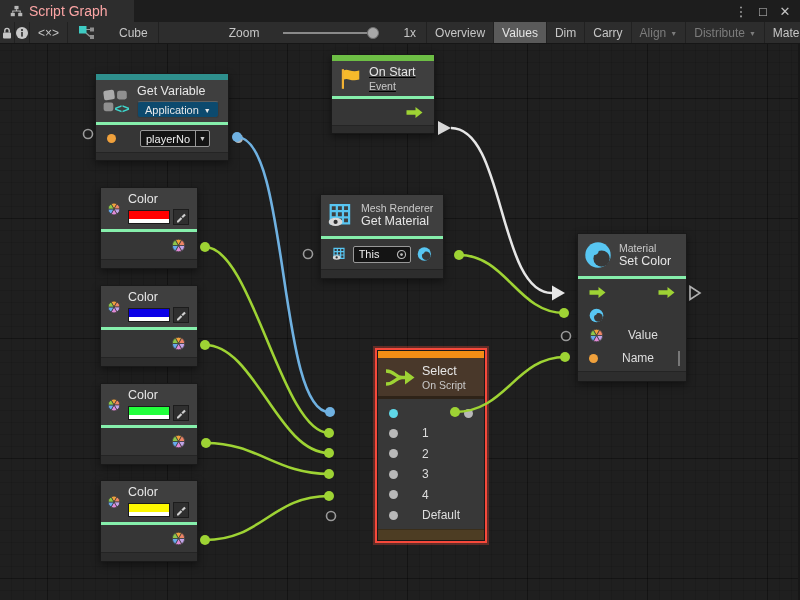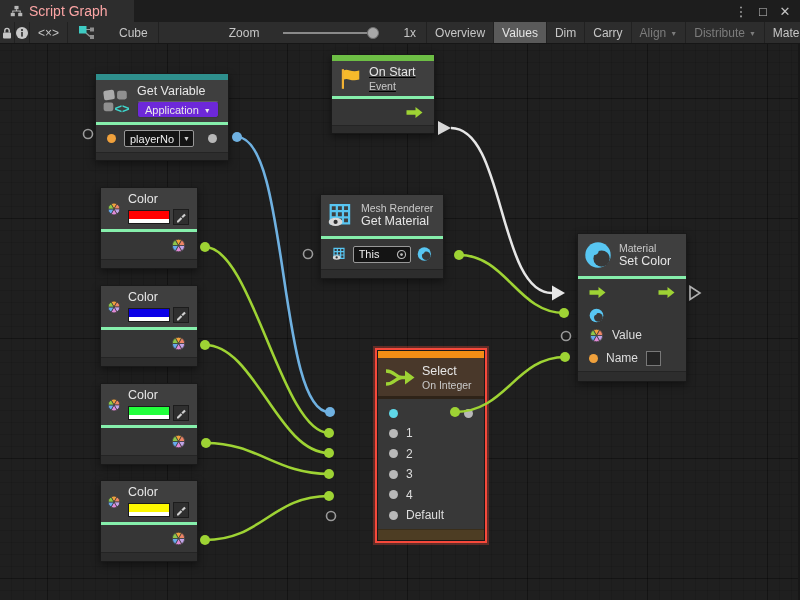--- a/index.html
+++ b/index.html
@@ -69,7 +69,7 @@
   .valfield .vcaret { border-left:1px solid #989898; width:14px; height:100%;
               display:flex; align-items:center; justify-content:center;
               font-size:7px; color:#cccccc; }
-  .dropdown { display:inline-flex; align-items:center; gap:5px; background:#6d28d9;
+  .dropdown { display:inline-flex; align-items:center; gap:5px; background:#0c4a6e;
               border:1px solid #3a3a3a; border-top-color:#5f5f5f; border-radius:3px;
               height:17px; padding:0 7px; color:#e8e8e8; font-size:11px; }
   .dropdown .caret { margin-left:0; }

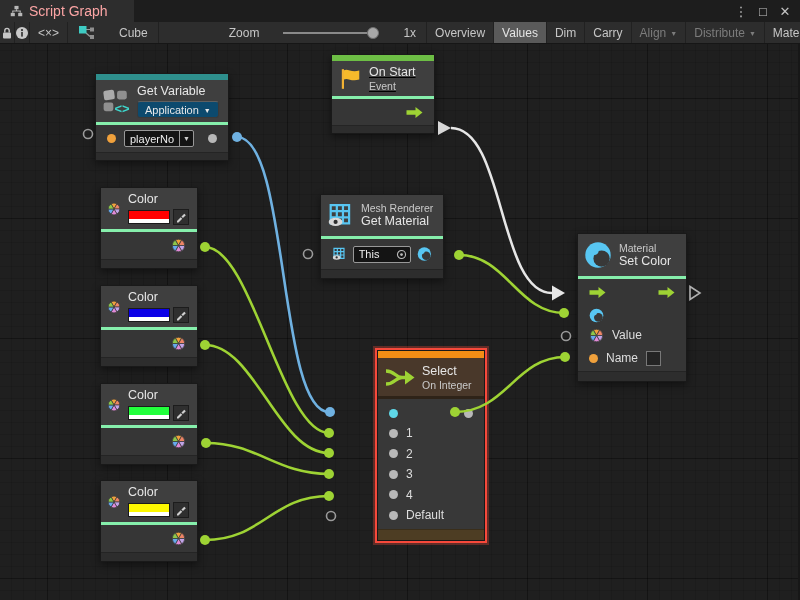--- a/index.html
+++ b/index.html
@@ -56,7 +56,7 @@
   .ntitle { color:#e6e6e6; font-size:12.5px; line-height:15px; white-space:nowrap; }
   .nsub { color:#c9c9c9; font-size:10.5px; line-height:12px; white-space:nowrap; }
   .nfoot { background:#2d2d2d; border-top:1px solid #242424; }
-  .prow { display:flex; align-items:center; gap:8px; padding:0 11px; }
+  .prow { display:flex; align-items:center; gap:24px; padding:0 11px; }
   .dot { width:9px; height:9px; border-radius:50%; flex:0 0 auto; }
   .dot.gray { background:#b8b8b8; }
   .dot.orange { background:#f0a13c; }

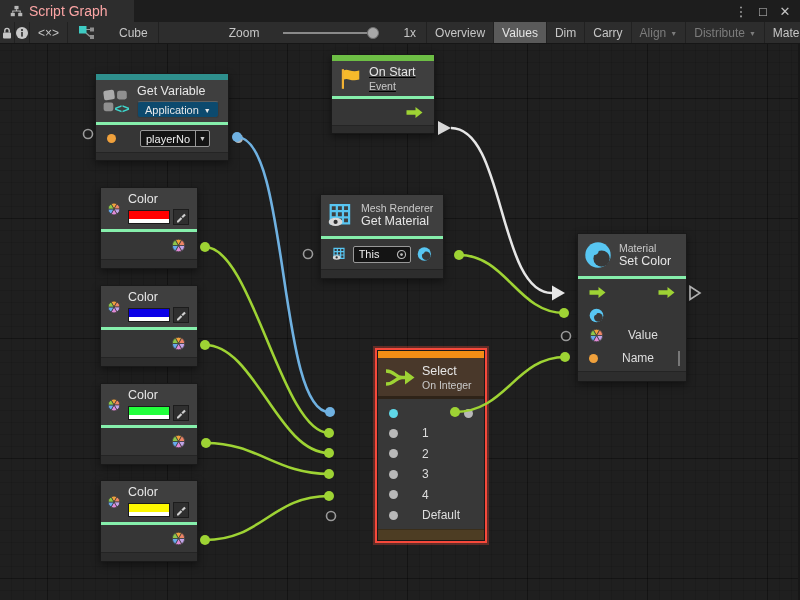--- a/index.html
+++ b/index.html
@@ -419,7 +419,7 @@
           </svg>
         <div>
           <div class="ntitle">Select</div>
-          <div class="nsub">On Integer</div>
+          <div class="nsub">On Script</div>
         </div>
       </div>
       <div style="padding:4px 0 3px">

